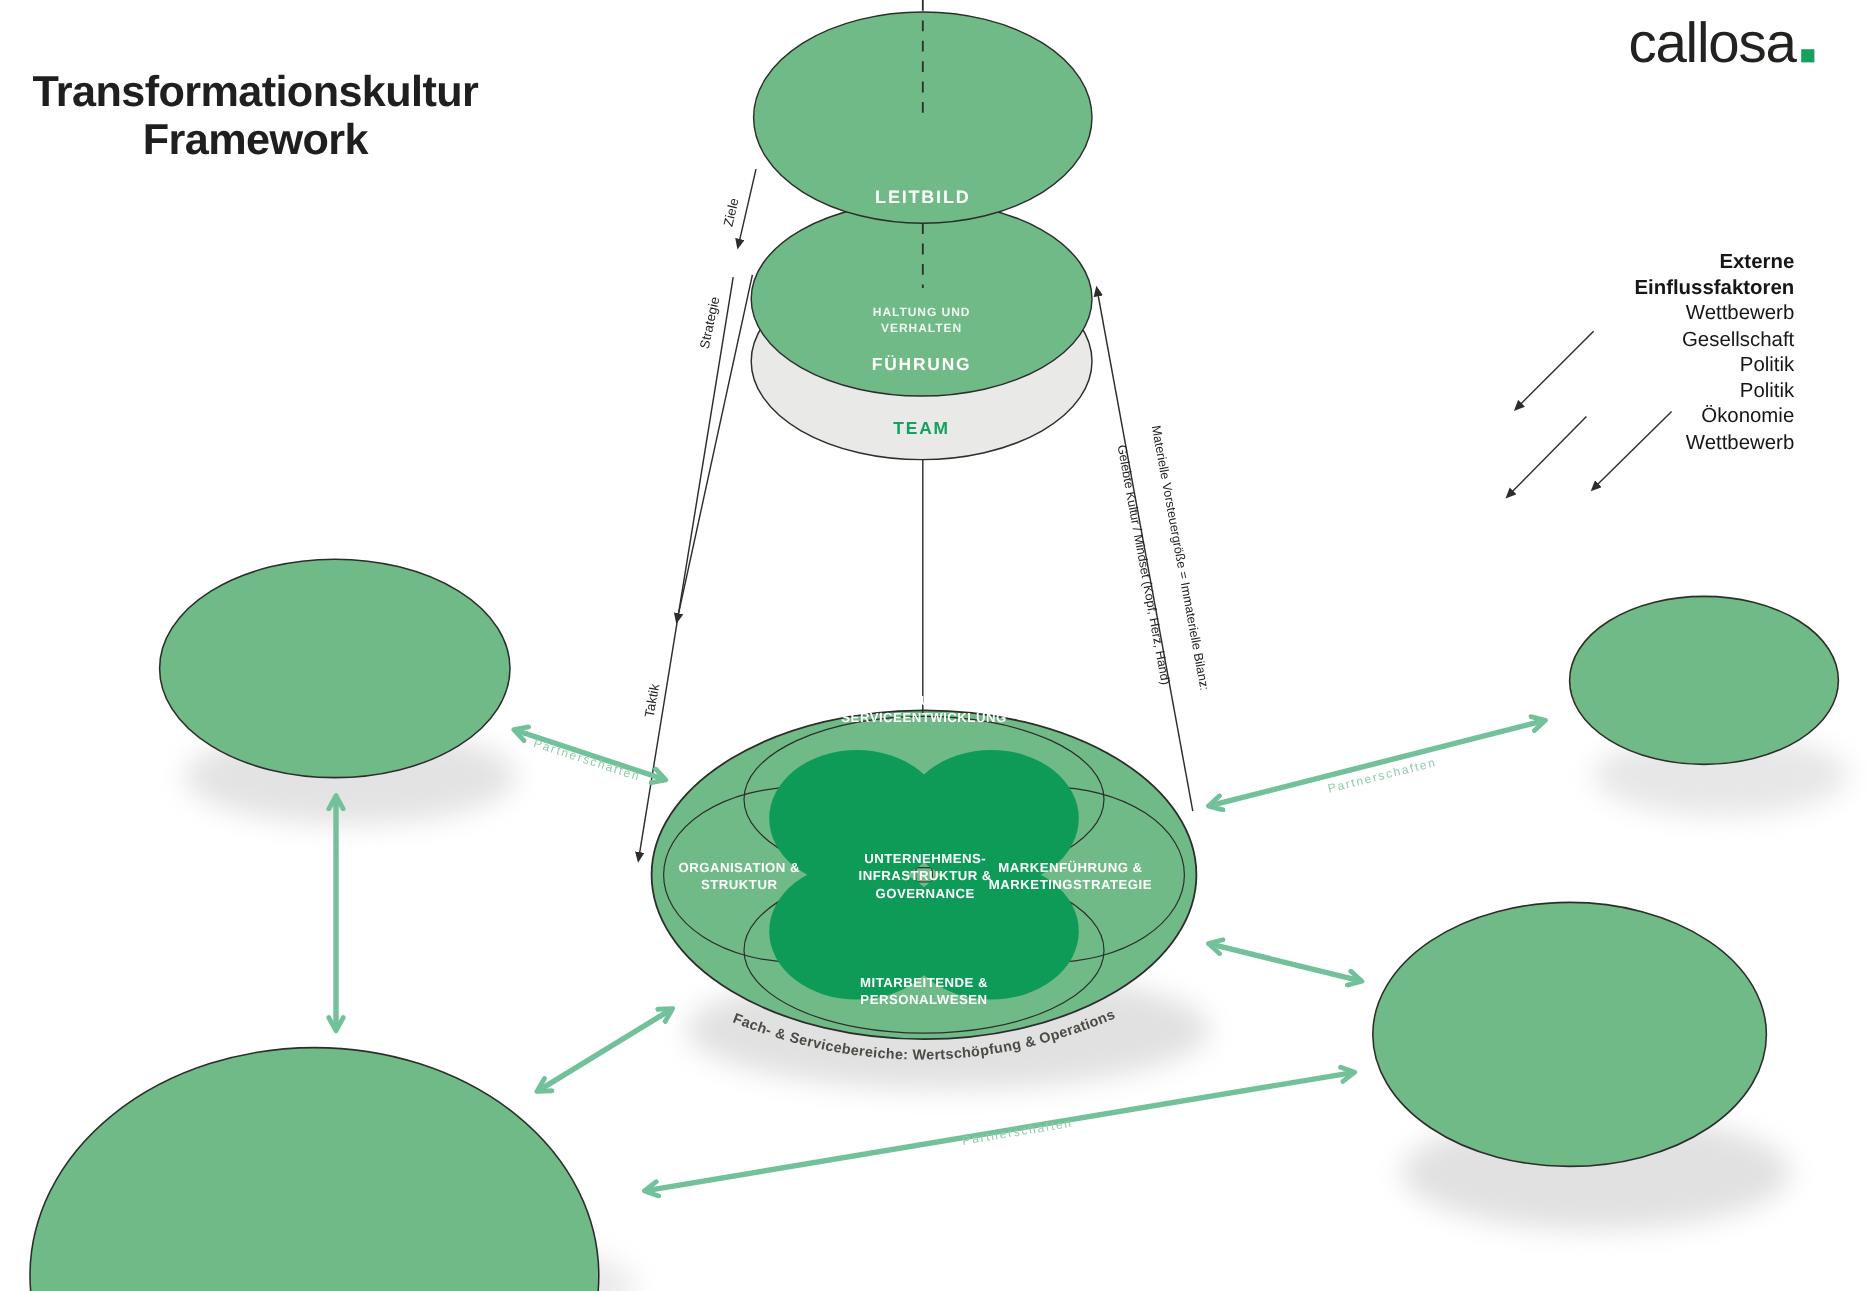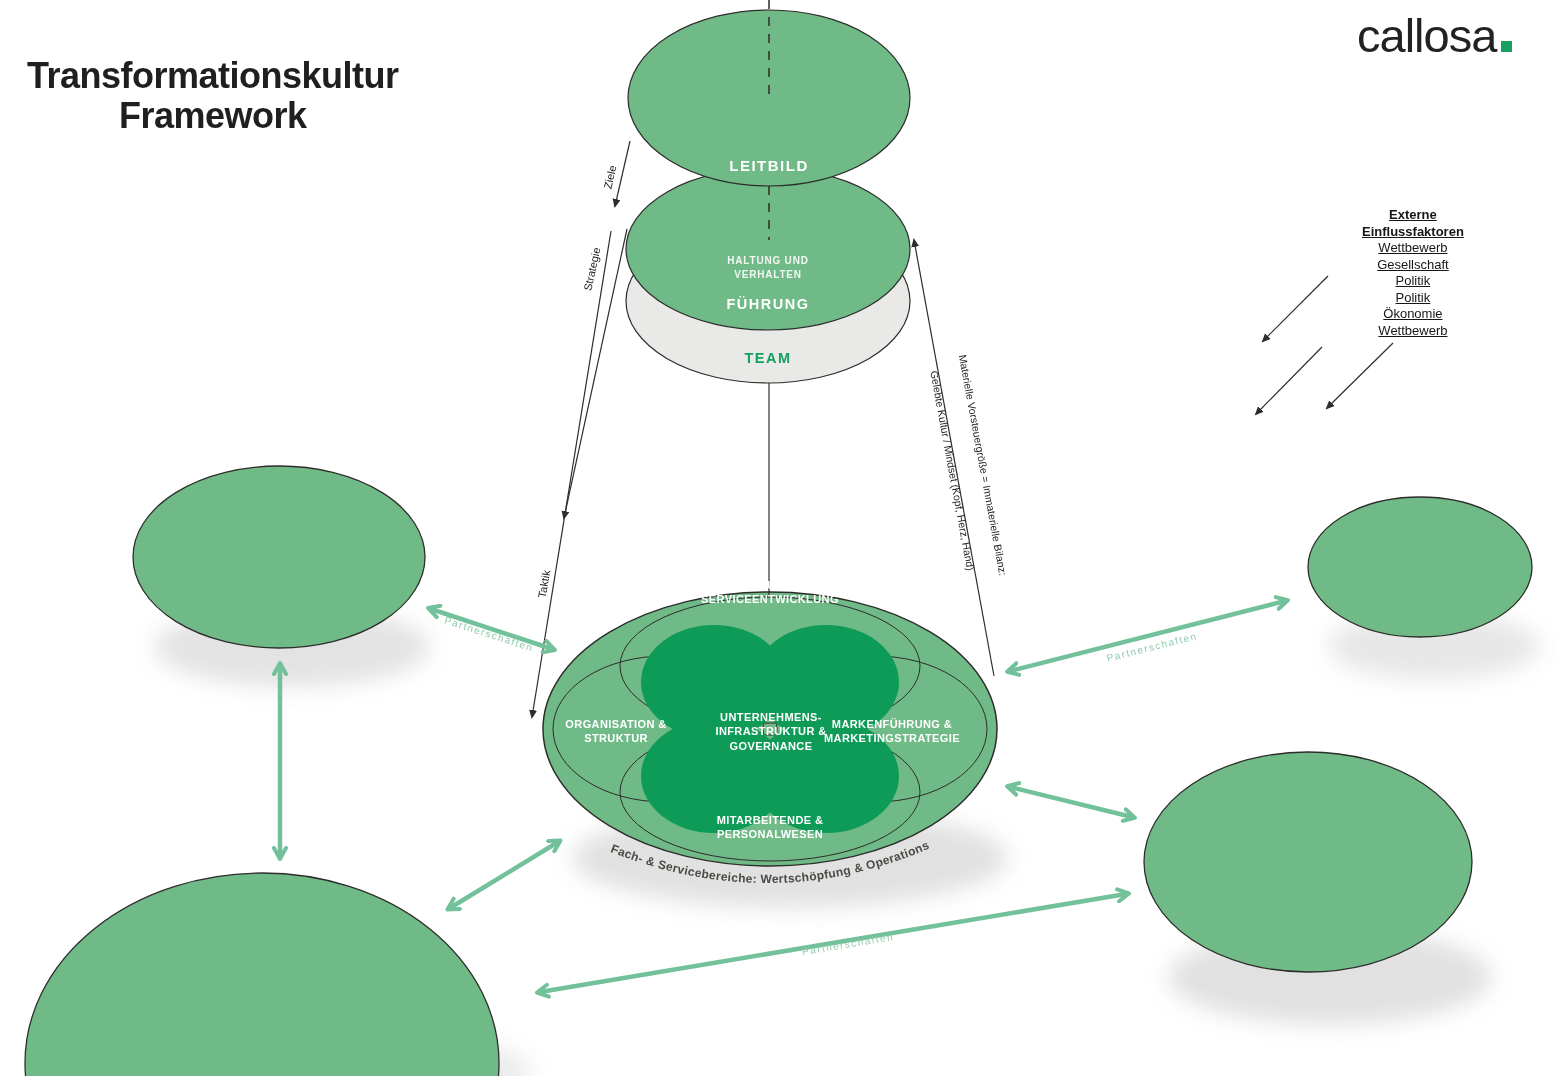--- a/index.html
+++ b/index.html
@@ -29,7 +29,7 @@
     left:967px;top:468px;font-size:10.5px;line-height:1.5;color:#222220;
     transform:translate(-50%,-50%) rotate(79.5deg);width:330px;
   }
-  .ext{position:absolute;left:1362px;top:207px;font-size:13px;line-height:1.27;color:#161616;text-align:center;text-decoration:underline;}
+  .ext{position:absolute;left:1362px;top:207px;font-size:17px;line-height:1.27;color:#161616;text-align:right;}
   .ext .hd{font-weight:bold;white-space:pre-line;}
   .partner{font-size:10px;letter-spacing:1.5px;color:#90caac;}
   .p-left{left:489px;top:634px;transform:translate(-50%,-50%) rotate(18deg);}

